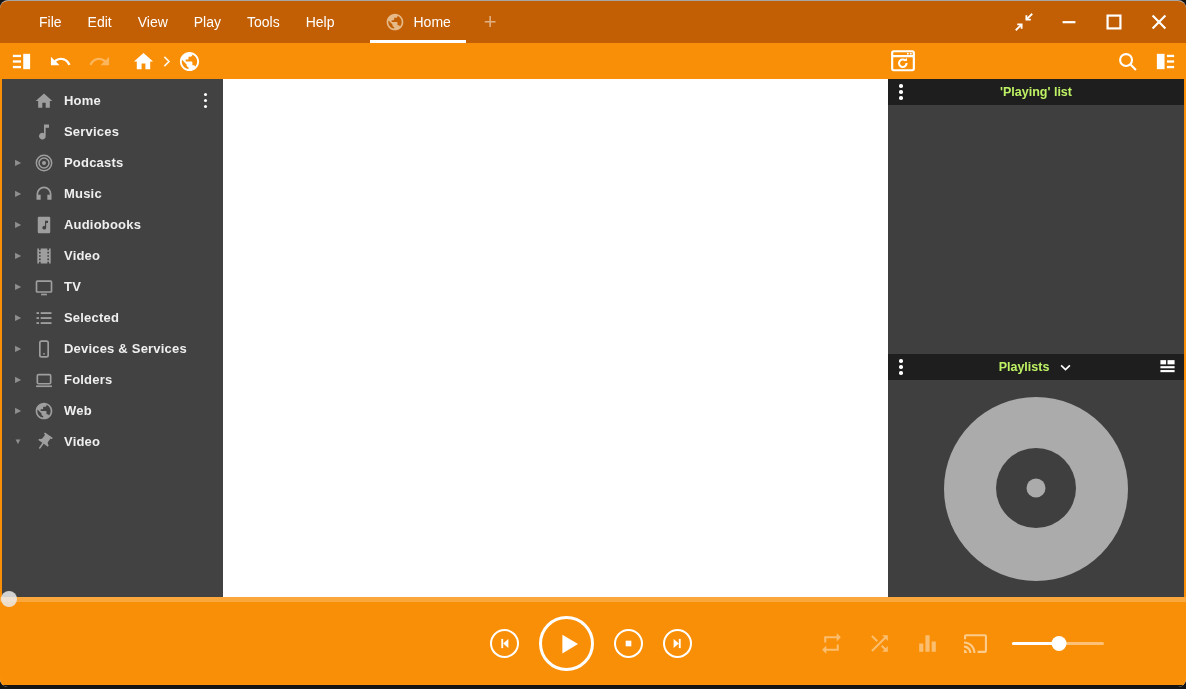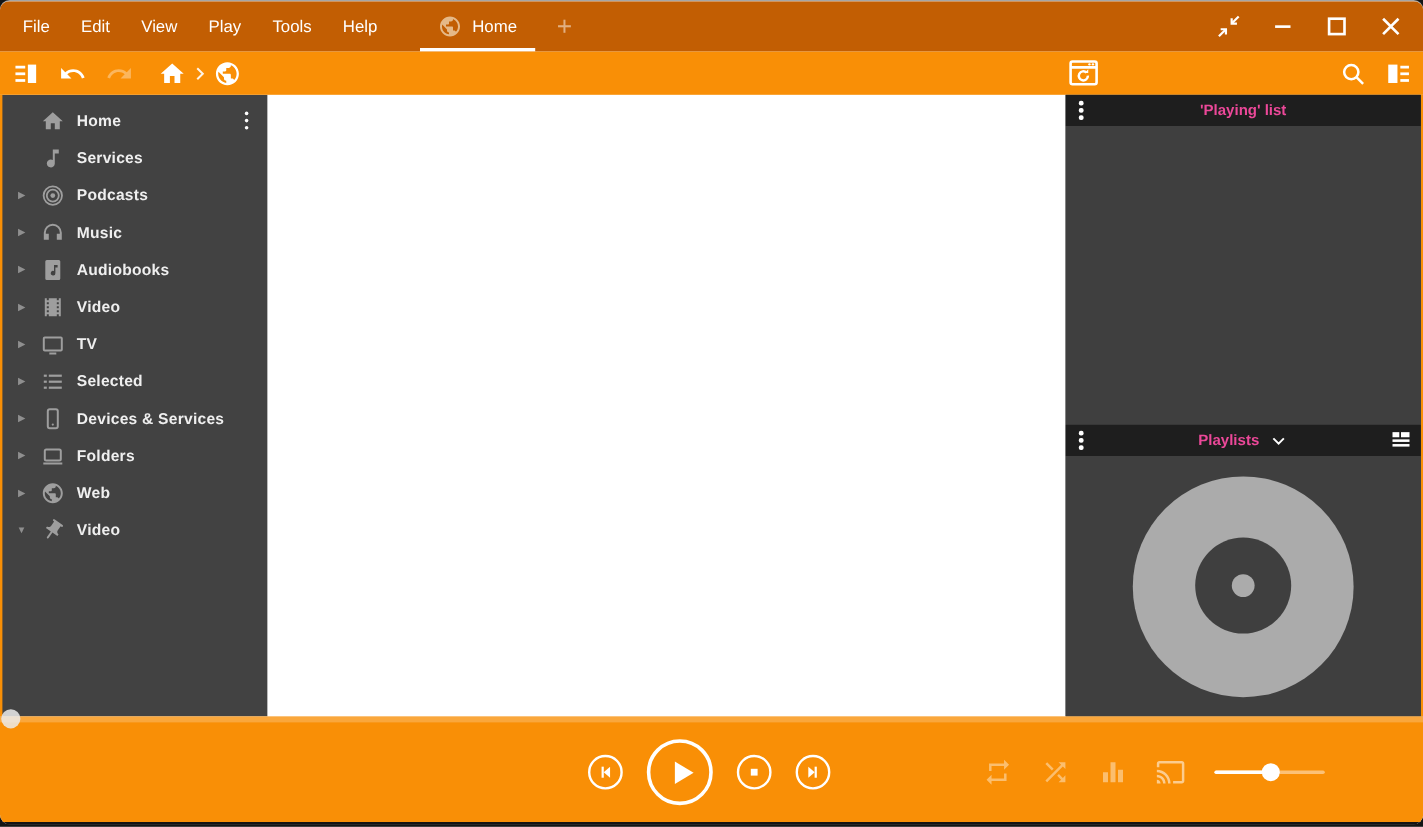--- a/index.html
+++ b/index.html
@@ -15,7 +15,7 @@
     height:42px; background:#C25E03; display:flex; align-items:stretch;
     color:#fff; flex-shrink:0; position:relative;
   }
-  .menubar { display:flex; align-items:stretch; padding-left:6px; }
+  .menubar { display:flex; align-items:stretch; padding-left:6px;margin-left:20px; }
   .menu-item {
     display:flex; align-items:center; padding:0 13px; font-size:14px;
     color:#fff; cursor:default;

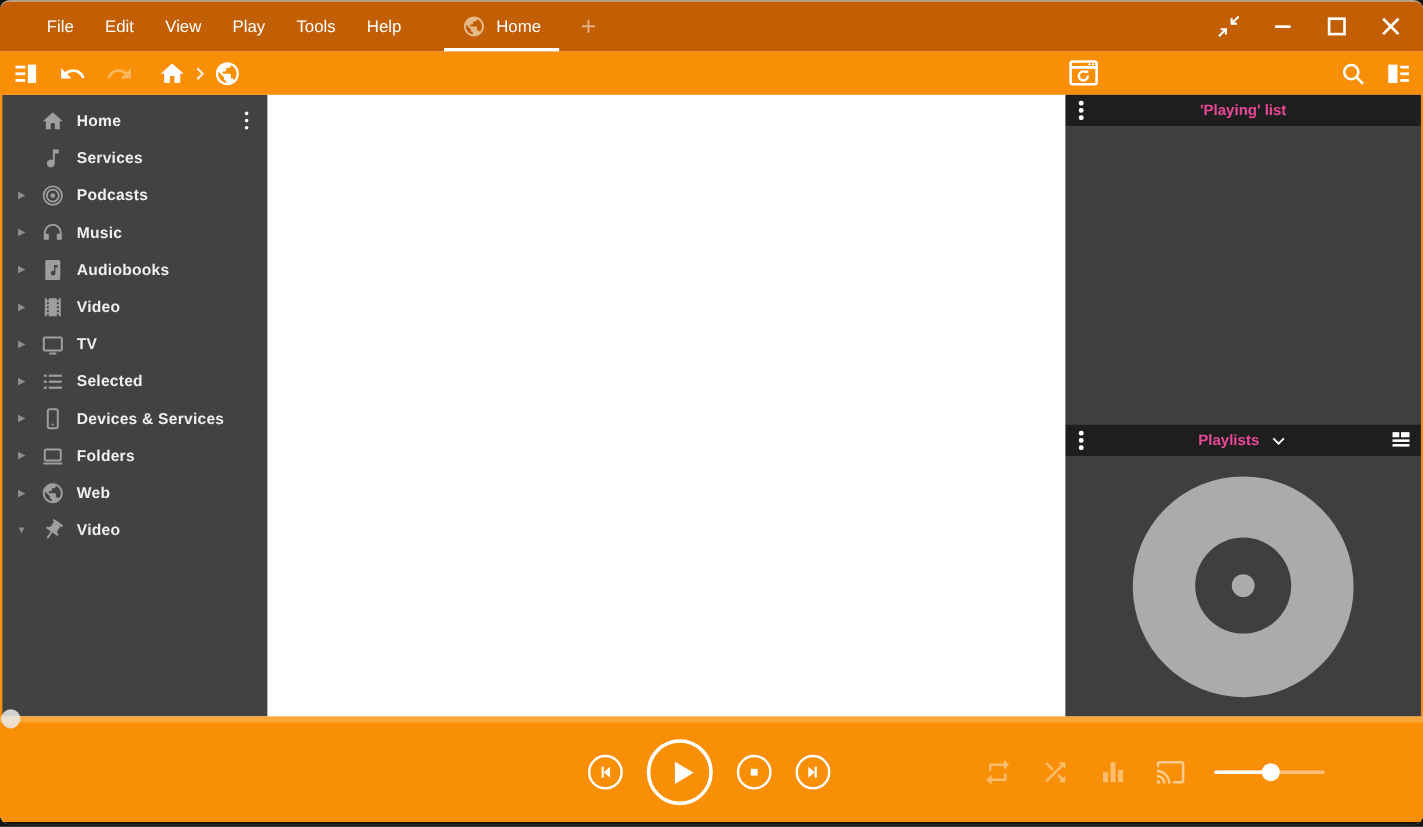--- a/index.html
+++ b/index.html
@@ -68,7 +68,7 @@
   
   .rightpanel { width:298px; flex-shrink:0; display:flex; flex-direction:column; background:#3F3F3F; border-right:2px solid #F98F06; }
   .panel-header {
-    height:26px; background:#1E1E1E; color:#ec4899; font-size:12.5px; font-weight:bold;
+    height:26px; background:#1E1E1E; color:#bef264; font-size:12.5px; font-weight:bold;
     display:flex; align-items:center; justify-content:center; position:relative; flex-shrink:0;
   }
   .ph-kebab { position:absolute; left:9px; top:3px; }

